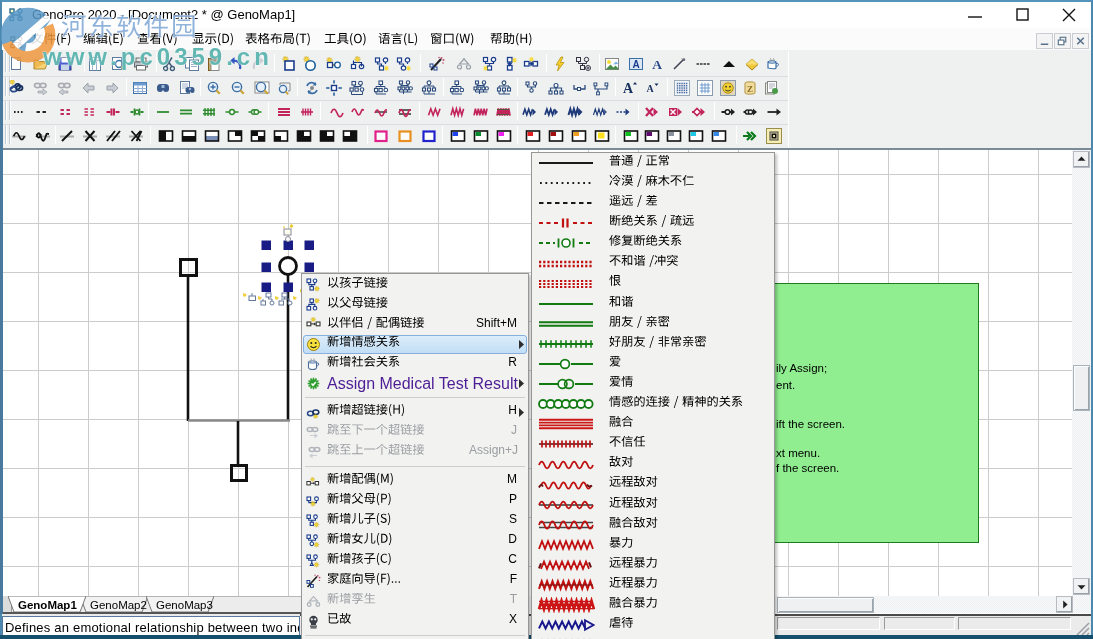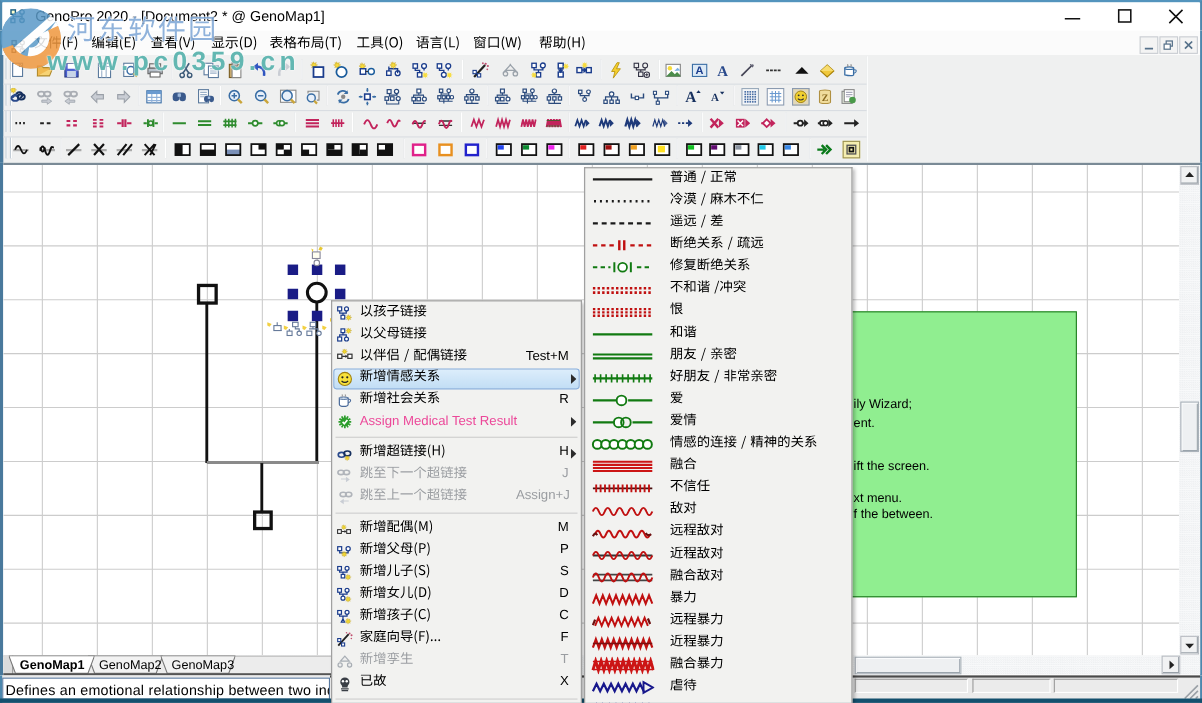--- a/index.html
+++ b/index.html
@@ -1005,7 +1005,7 @@
       <path d="M4.6 1.1C5.3 2 6.1 3.2 6.4 4L7.2 3.5C6.9 2.7 6.1 1.5 5.3 0.6ZM9.3 -0C9 5.4 8.1 8.5 4.2 10C4.4 10.2 4.8 10.6 4.9 10.8C6.6 10.1 7.7 9.1 8.5 7.8C9.5 8.7 10.5 9.9 11 10.7L11.8 10.1C11.2 9.2 10 8 8.9 7C9.7 5.2 10.1 3 10.3 0ZM1.7 9.5C2 9.2 2.5 9 6 7.3C5.9 7.1 5.8 6.7 5.8 6.4L2.9 7.7V0.5H2V7.6C2 8.2 1.5 8.6 1.2 8.8C1.4 8.9 1.6 9.3 1.7 9.5Z M16.5 0.4C17 1.3 17.4 2.4 17.6 3.1L18.4 2.7C18.3 2 17.8 1 17.3 0.1ZM22.4 0C22.1 0.9 21.6 2 21.2 2.7L21.9 3.1C22.4 2.4 22.9 1.3 23.3 0.4ZM15.8 6.4V7.3H19.4V10.7H20.3V7.3H23.9V6.4H20.3V4.3H23.4V3.4H20.3V-0.3H19.4V3.4H16.4V4.3H19.4V6.4ZM15.6 -0.5C14.9 1.4 13.7 3.2 12.4 4.4C12.6 4.6 12.9 5.1 13 5.3C13.4 4.8 13.9 4.3 14.3 3.7V10.7H15.2V2.3C15.7 1.5 16.1 0.7 16.4 -0.2Z M30 0.8H34V3.3H30ZM29.1 0V4.1H34.9V0ZM27.4 -0.4C26.8 1.5 25.8 3.3 24.7 4.6C24.9 4.8 25.1 5.3 25.2 5.5C25.6 5 26 4.5 26.4 3.9V10.7H27.3V2.2C27.6 1.4 28 0.6 28.2 -0.2ZM28.6 5.6V10.7H29.5V10H34.4V10.6H35.3V5.6ZM29.5 9.2V6.4H34.4V9.2Z M40.4 11.9H41.2L44.9 0.1H44.1Z M55.5 0.1V0.9H59.2V3.9H55.5V9.2C55.5 10.3 55.8 10.6 57 10.6C57.2 10.6 58.8 10.6 59 10.6C60.1 10.6 60.4 10.1 60.5 8.1C60.3 8 59.9 7.8 59.7 7.7C59.6 9.4 59.5 9.7 59 9.7C58.6 9.7 57.3 9.7 57.1 9.7C56.5 9.7 56.4 9.7 56.4 9.2V4.8H59.2V5.6H60V0.1ZM50.4 7.8H53.8V9.1H50.4ZM50.4 7.1V3H51.3V4C51.3 4.6 51.2 5.4 50.4 6.1C50.6 6.1 50.8 6.3 50.8 6.4C51.6 5.7 51.8 4.7 51.8 4V3H52.5V5.3C52.5 5.9 52.6 6 53.1 6C53.2 6 53.6 6 53.7 6H53.8V7.1ZM49.4 -0V0.8H51.2V2.2H49.7V10.7H50.4V9.8H53.8V10.5H54.6V2.2H53.2V0.8H54.9V-0ZM51.8 2.2V0.8H52.5V2.2ZM53 3H53.8V5.5L53.8 5.5C53.8 5.5 53.7 5.5 53.6 5.5C53.5 5.5 53.2 5.5 53.2 5.5C53 5.5 53 5.5 53 5.3Z M66.3 2.7H68.2V3.9H66.3ZM69 2.7H71V3.9H69ZM66.3 0.8H68.2V2H66.3ZM69 0.8H71V2H69ZM69.7 7C69.8 7.2 70 7.5 70.1 7.8L69 7.9V6.4H71.5V9.8C71.5 9.9 71.5 10 71.3 10C71.1 10 70.4 10 69.7 10C69.8 10.2 70 10.5 70 10.7C70.9 10.8 71.5 10.7 71.9 10.6C72.3 10.5 72.4 10.2 72.4 9.8V5.6H69V4.6H71.8V0.1H65.4V4.6H68.2V5.6H64.8V10.7H65.7V6.4H68.2V8L66.1 8.2L66.3 9L70.4 8.5C70.6 8.8 70.7 9.1 70.7 9.3L71.4 9.1C71.2 8.5 70.7 7.5 70.3 6.8ZM64.1 -0.4C63.5 1.4 62.4 3.2 61.2 4.4C61.4 4.6 61.7 5.1 61.8 5.3C62.1 4.9 62.5 4.5 62.9 4V10.7H63.7V2.5C64.2 1.7 64.6 0.7 65 -0.2Z M77.4 0.2C77.8 0.9 78.2 1.8 78.3 2.4L79.1 2.1C78.9 1.5 78.5 0.7 78.1 -0ZM74.8 -0.5C74.5 0.7 74 1.8 73.4 2.6C73.6 2.8 73.8 3.2 73.9 3.4C74.3 2.9 74.6 2.4 74.9 1.7H77.2V0.9H75.2C75.3 0.5 75.5 0.1 75.6 -0.3ZM73.7 5.7V6.5H75.1V8.8C75.1 9.4 74.7 9.8 74.5 10C74.6 10.1 74.9 10.4 74.9 10.6C75.1 10.4 75.4 10.1 77.3 8.9C77.2 8.7 77 8.4 77 8.2L75.9 8.9V6.5H77.3V5.7H75.9V4H77V3.2H74.1V4H75.1V5.7ZM79.4 6.2V7H81.8V9.1H82.6V7H84.7V6.2H82.6V4.6H84.4L84.4 3.8H82.6V2.3H81.8V3.8H80.5C80.8 3.2 81.1 2.5 81.4 1.8H84.8V1H81.7C81.8 0.5 82 0.1 82.1 -0.3L81.2 -0.5C81.1 -0 81 0.5 80.8 1H79.3V1.8H80.6C80.4 2.4 80.1 2.9 80 3.2C79.8 3.6 79.7 3.9 79.5 4C79.6 4.2 79.7 4.6 79.7 4.8C79.8 4.7 80.2 4.6 80.7 4.6H81.8V6.2ZM79.1 3.9H77V4.7H78.2V8.6C77.8 8.8 77.3 9.3 76.8 9.8L77.4 10.6C77.8 10 78.4 9.3 78.7 9.3C79 9.3 79.3 9.6 79.7 9.9C80.3 10.3 81.1 10.5 82.1 10.5C82.9 10.5 84.1 10.4 84.7 10.4C84.8 10.2 84.9 9.7 85 9.5C84.2 9.6 82.9 9.6 82.1 9.6C81.2 9.6 80.5 9.5 79.9 9.1C79.5 8.9 79.3 8.7 79.1 8.6Z M90.9 2C91.2 2.5 91.6 3.2 91.7 3.6L92.5 3.3C92.3 2.9 91.9 2.2 91.6 1.7ZM87.3 -0.5V2H85.8V2.8H87.3V5.5C86.6 5.7 86.1 5.9 85.6 6L85.9 6.9L87.3 6.4V9.7C87.3 9.8 87.2 9.9 87 9.9C86.9 9.9 86.5 9.9 86 9.8C86.1 10.1 86.2 10.5 86.3 10.7C87 10.7 87.4 10.7 87.7 10.5C88 10.4 88.1 10.1 88.1 9.6V6.2L89.3 5.8L89.2 4.9L88.1 5.3V2.8H89.3V2H88.1V-0.5ZM92.2 -0.3C92.4 0.1 92.6 0.4 92.8 0.8H90V1.6H96.6V0.8H93.8C93.6 0.4 93.3 -0 93.1 -0.4ZM94.7 1.7C94.5 2.3 94 3.1 93.6 3.6H89.5V4.4H96.9V3.6H94.5C94.9 3.2 95.2 2.5 95.6 2ZM94.6 6.6C94.4 7.3 94 8 93.5 8.4C92.8 8.2 92.1 7.9 91.5 7.7C91.7 7.4 91.9 7 92.2 6.6ZM90.2 8.1C91 8.3 91.9 8.6 92.7 9C91.8 9.5 90.7 9.8 89.2 9.9C89.4 10.1 89.5 10.5 89.6 10.7C91.4 10.5 92.7 10.1 93.6 9.4C94.6 9.9 95.5 10.3 96.1 10.8L96.7 10.1C96.1 9.7 95.3 9.2 94.3 8.8C94.9 8.2 95.3 7.5 95.6 6.6H97.1V5.8H92.6C92.8 5.4 93 5 93.2 4.7L92.3 4.5C92.2 4.9 91.9 5.3 91.7 5.8H89.4V6.6H91.2C90.9 7.1 90.5 7.7 90.2 8.1Z" fill="#000"></path>
     </svg>
   </div>
-<div class="ab lat" style="left:469px;top:315.8px;width:48px;text-align:right;font-size:12px;color:#000">Test+M</div>
+<div class="ab lat" style="left:469px;top:315.8px;width:48px;text-align:right;font-size:12px;color:#000">Shift+M</div>
 <svg class="ab" style="left:306px;top:336.90000000000003px" width="15" height="15" viewBox="0 0 15 15">
     <circle cx="7.5" cy="7.5" r="6" fill="#f7e13c" stroke="#a08010"></circle>
     <circle cx="5.3" cy="6" r="1" fill="#222"></circle>

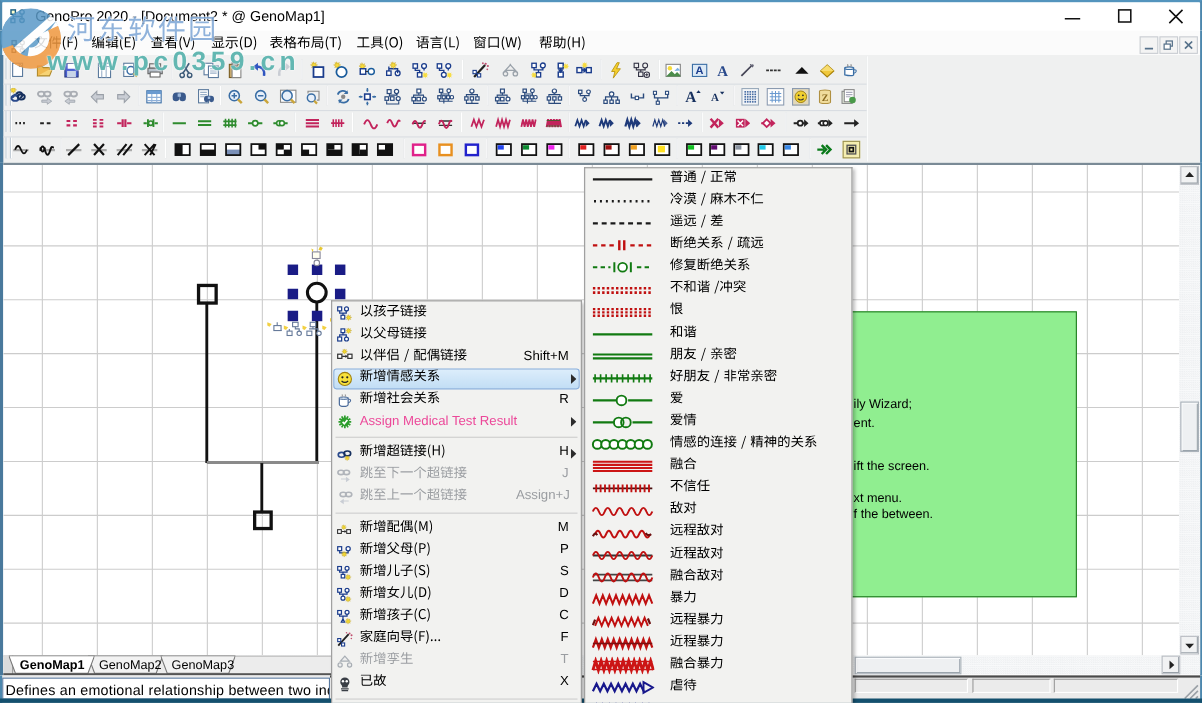--- a/index.html
+++ b/index.html
@@ -950,7 +950,7 @@
   </svg>
 <div style="position:absolute;left:0px;top:635px;width:1093px;height:4px;background:#14506e;"></div>
 <div style="position:absolute;left:768px;top:283px;width:211px;height:260px;background:#90ee90;border:1px solid #1f7a1f;"></div>
-<div class="ab lat" style="left:776px;top:362px;font-size:11.5px">ily Wizard;</div>
+<div class="ab lat" style="left:776px;top:362px;font-size:11.5px">ily Assign;</div>
 <div class="ab lat" style="left:776px;top:379px;font-size:11.5px">ent.</div>
 <div class="ab lat" style="left:776px;top:418px;font-size:11.5px">ift the screen.</div>
 <div class="ab lat" style="left:776px;top:447px;font-size:11.5px">xt menu.</div>

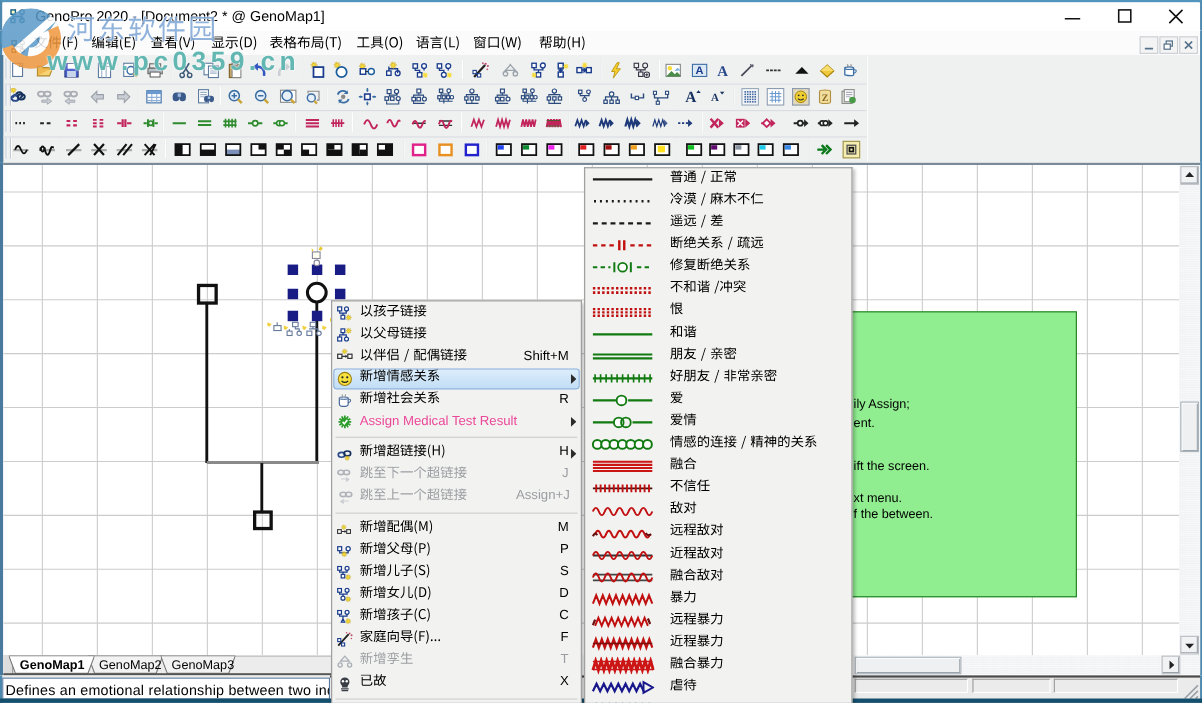--- a/index.html
+++ b/index.html
@@ -1048,7 +1048,7 @@
     <path d="M7.5 7.5L12.5 4.6" stroke="#2e9e2e" stroke-width="1.6"></path>
     <path d="M5.5 7.5l1.5 1.8 2.8-3.4" stroke="#fff" stroke-width="1.5" fill="none"></path>
   </svg>
-<div class="ab lat" style="left:327px;top:374.6px;font-size:12px;color:#ec4899">Assign Medical Test Result</div>
+<div class="ab lat" style="left:327px;top:374.6px;font-size:16px;color:#4c1d95">Assign Medical Test Result</div>
 <svg class="ab" style="left:519px;top:379.1px" width="5" height="9" viewBox="0 0 5 9">
     <path d="M0 0l5 4.5L0 9z" fill="#2c2c2c"></path>
   </svg>

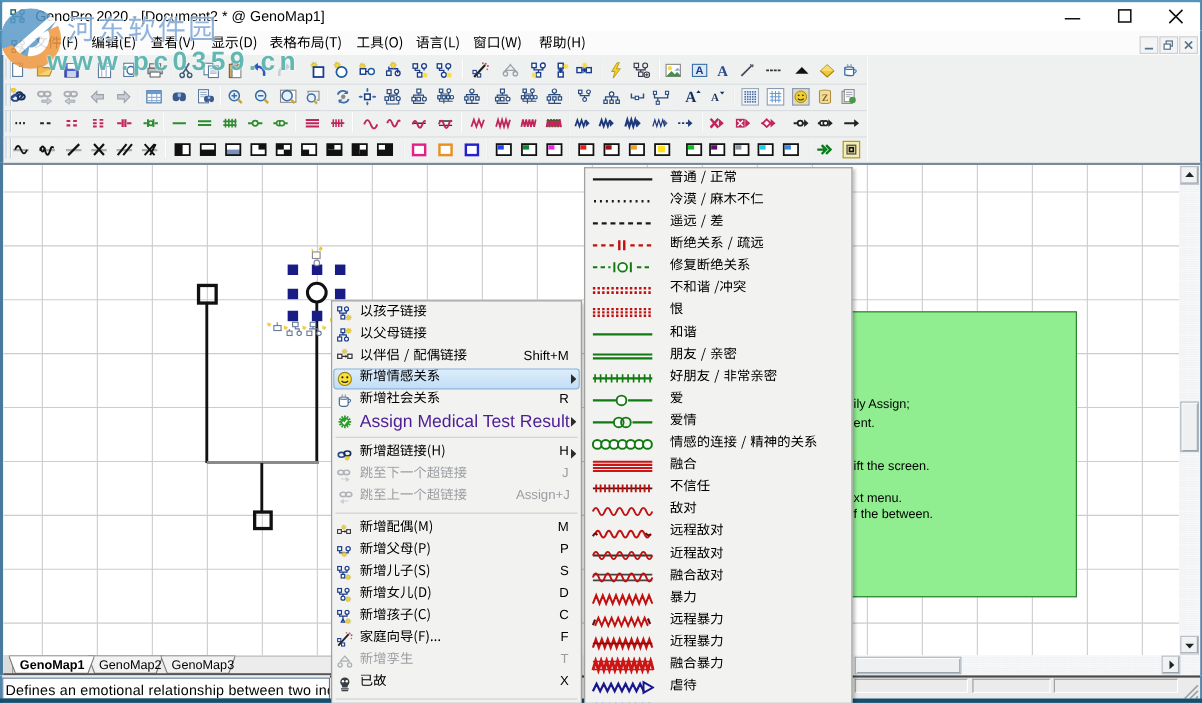--- a/index.html
+++ b/index.html
@@ -954,7 +954,7 @@
 <div class="ab lat" style="left:776px;top:379px;font-size:11.5px">ent.</div>
 <div class="ab lat" style="left:776px;top:418px;font-size:11.5px">ift the screen.</div>
 <div class="ab lat" style="left:776px;top:447px;font-size:11.5px">xt menu.</div>
-<div class="ab lat" style="left:776px;top:462px;font-size:11.5px">f the between.</div>
+<div class="ab lat" style="left:776px;top:462px;font-size:11.5px">f the screen.</div>
 <div class="ab" style="left:301px;top:273px;width:228px;height:366px;background:#f2f2f0;border:1px solid #979797;border-bottom:none;box-shadow:2px 2px 3px rgba(0,0,0,.25)"></div>
 <div class="ab" style="left:303px;top:334.6px;width:224px;height:19.6px;background:linear-gradient(#dcedfb,#c2def5);border:1px solid #86aede;border-radius:3px"></div>
 <svg class="ab" style="left:306px;top:278.1px" width="15" height="15" viewBox="0 0 15 15">

